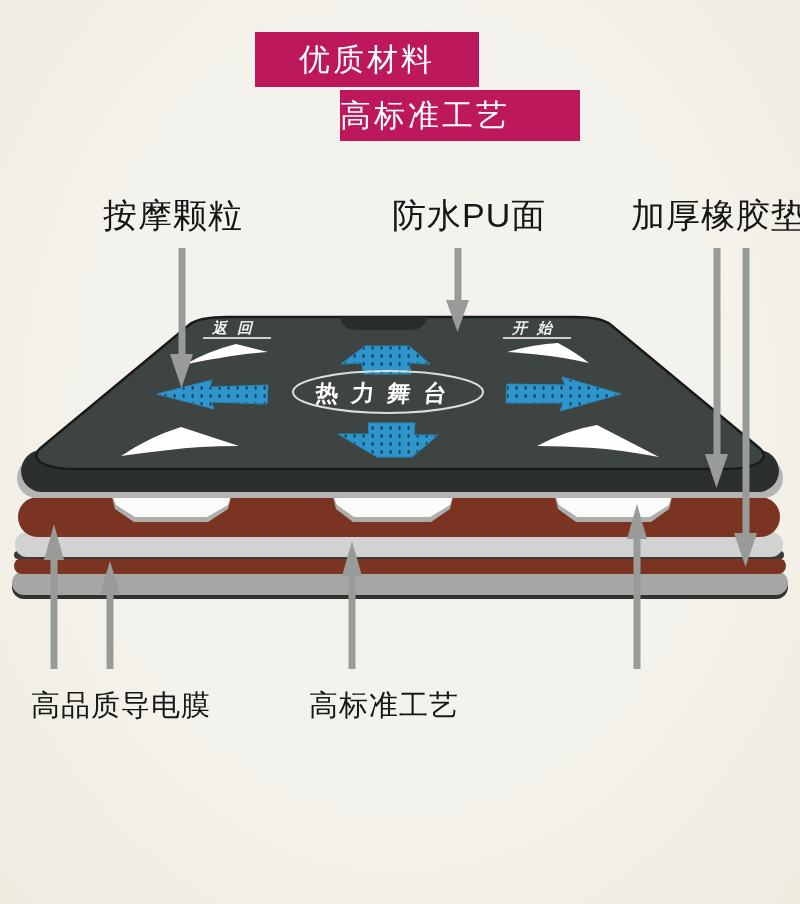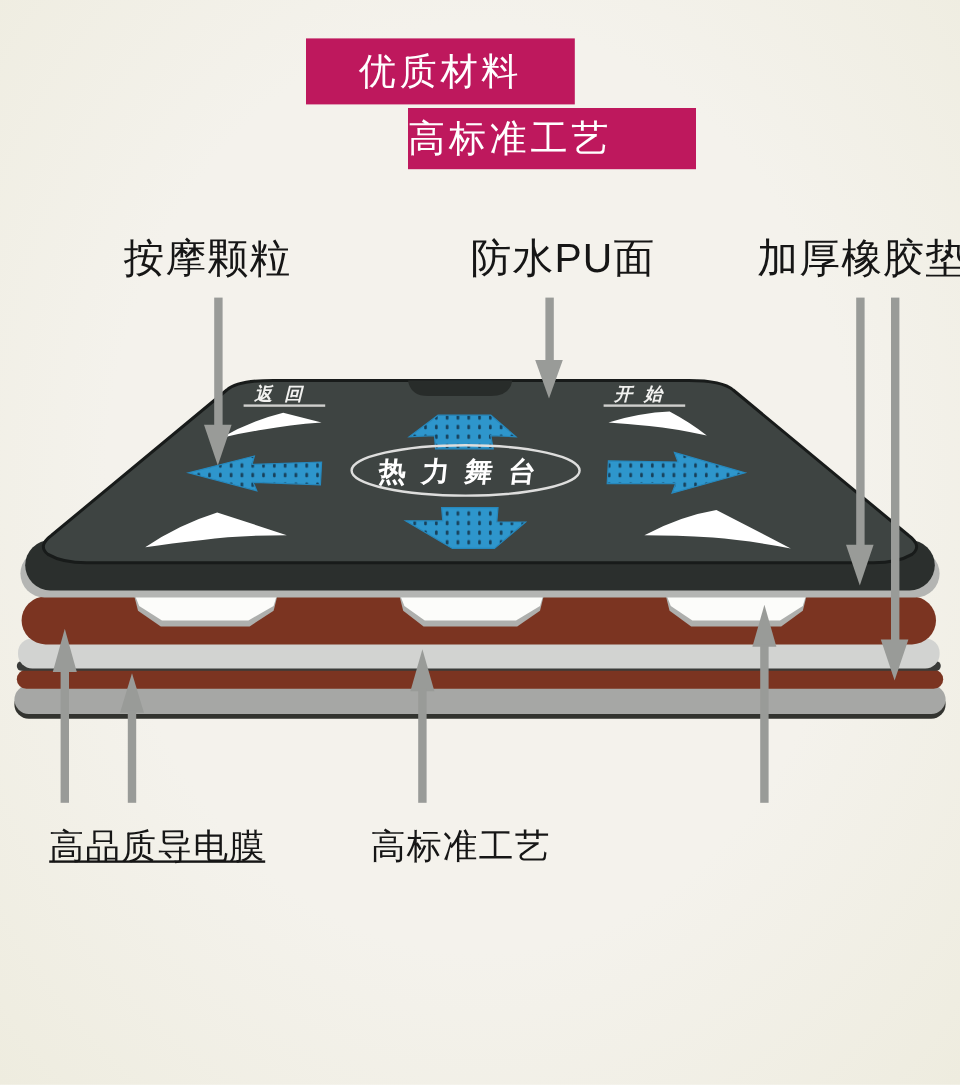--- a/index.html
+++ b/index.html
@@ -25,7 +25,7 @@
   .c-massage{left:103px;top:193px;}
   .c-pu{left:392px;top:193px;}
   .c-rubber{left:631px;top:193px;}
-  .c-conductive{left:41px;top:686px;text-decoration:underline;}
+  .c-conductive{left:31px;top:686px;}
   .c-sponge{left:309px;top:686px;}
   .c-eva{left:565px;top:686px;}
   svg.illustration{position:absolute;left:0;top:0;}

